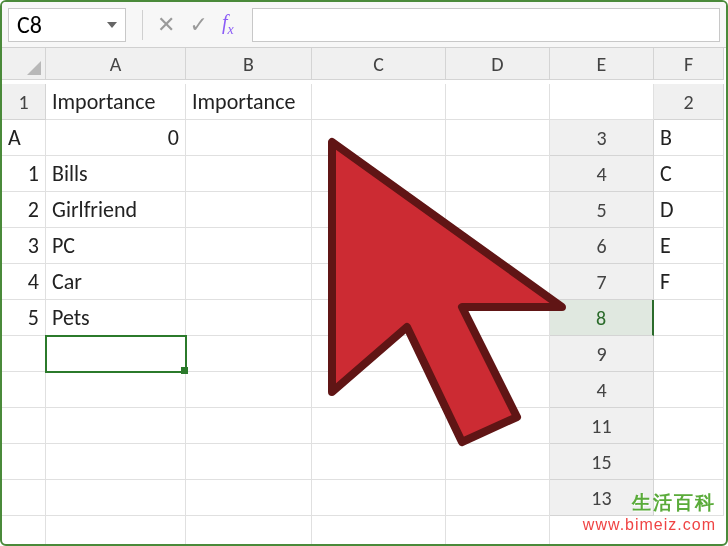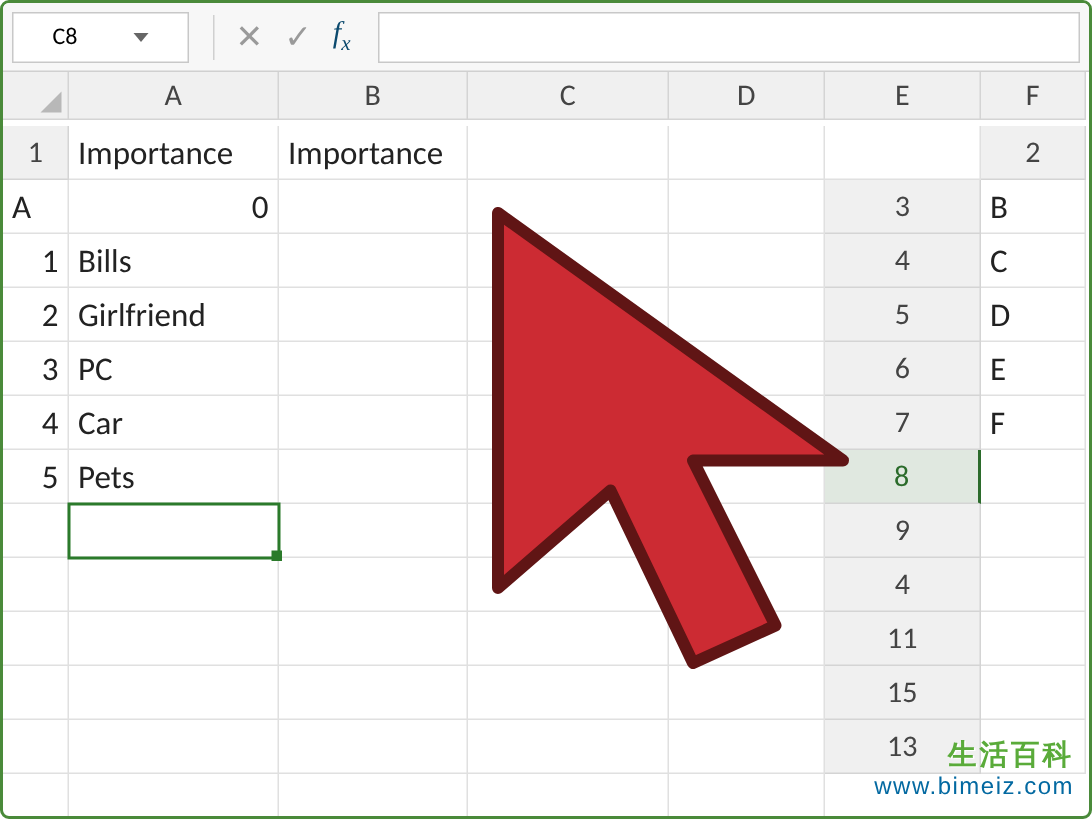--- a/index.html
+++ b/index.html
@@ -29,8 +29,8 @@
     border: 1px solid #c8c8c8;
     display: flex;
     align-items: center;
-    padding: 0 26px;
-    font-size: 16px;
+    padding: 0 8px;
+    font-size: 24px;
     margin-right: 6px;
     justify-content: space-between;
   }

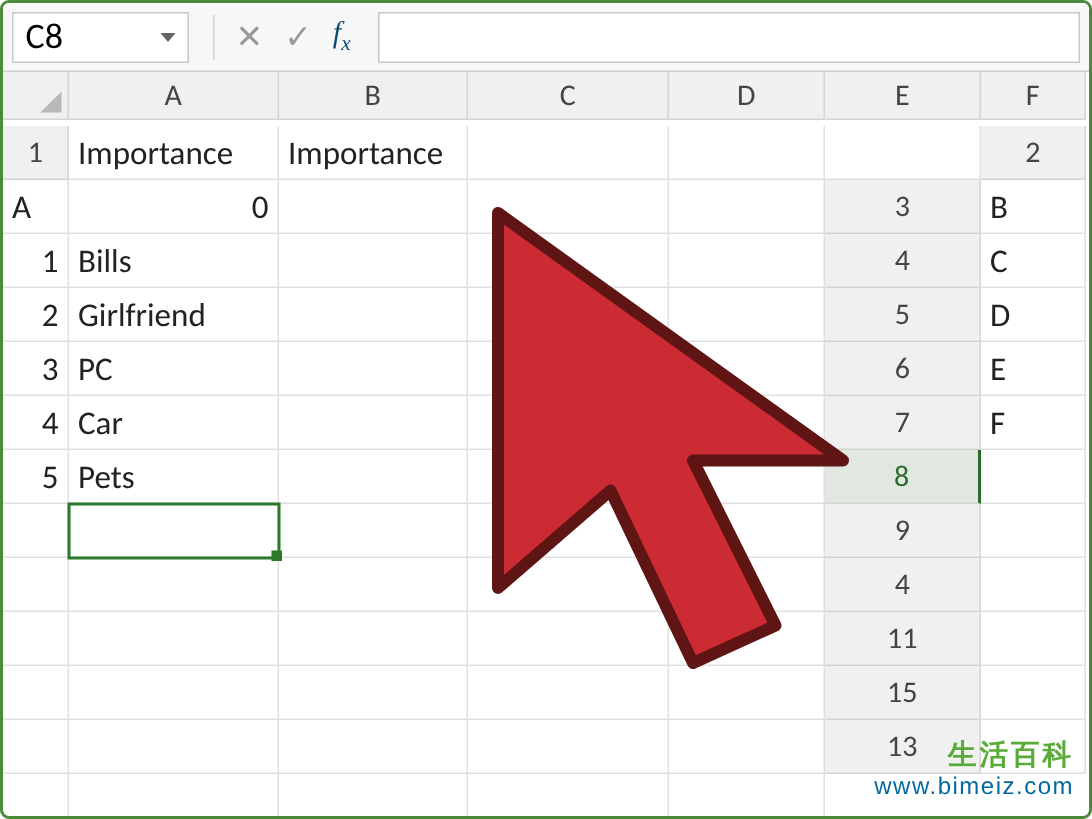--- a/index.html
+++ b/index.html
@@ -51,7 +51,7 @@
   .fn-ctrl .sep {
     width: 1px; height: 30px; background: #d0d0d0;
   }
-  .fx { font-style: italic; font-family: "Times New Roman", serif; color: #0c4a6e; font-size: 20px;}
+  .fx { font-style: italic; font-family: "Times New Roman", serif; color: #8b5cf6; font-size: 20px;}
   .fx sub { font-size: 14px; }
   .formula-input {
     flex: 1;

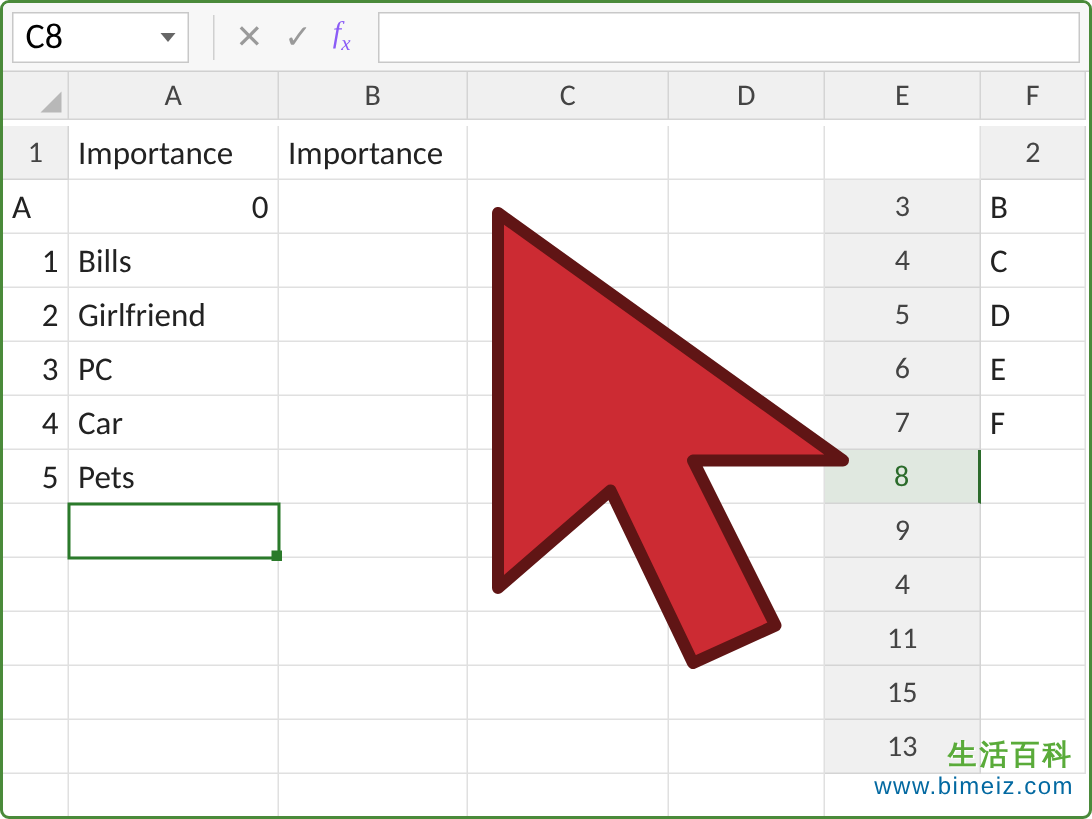--- a/index.html
+++ b/index.html
@@ -159,7 +159,7 @@
   }
   .watermark .url {
     font-size: 16px;
-    color: #0369a1;
+    color: #ef4444;
     letter-spacing: 1px;
   }
 </style>

